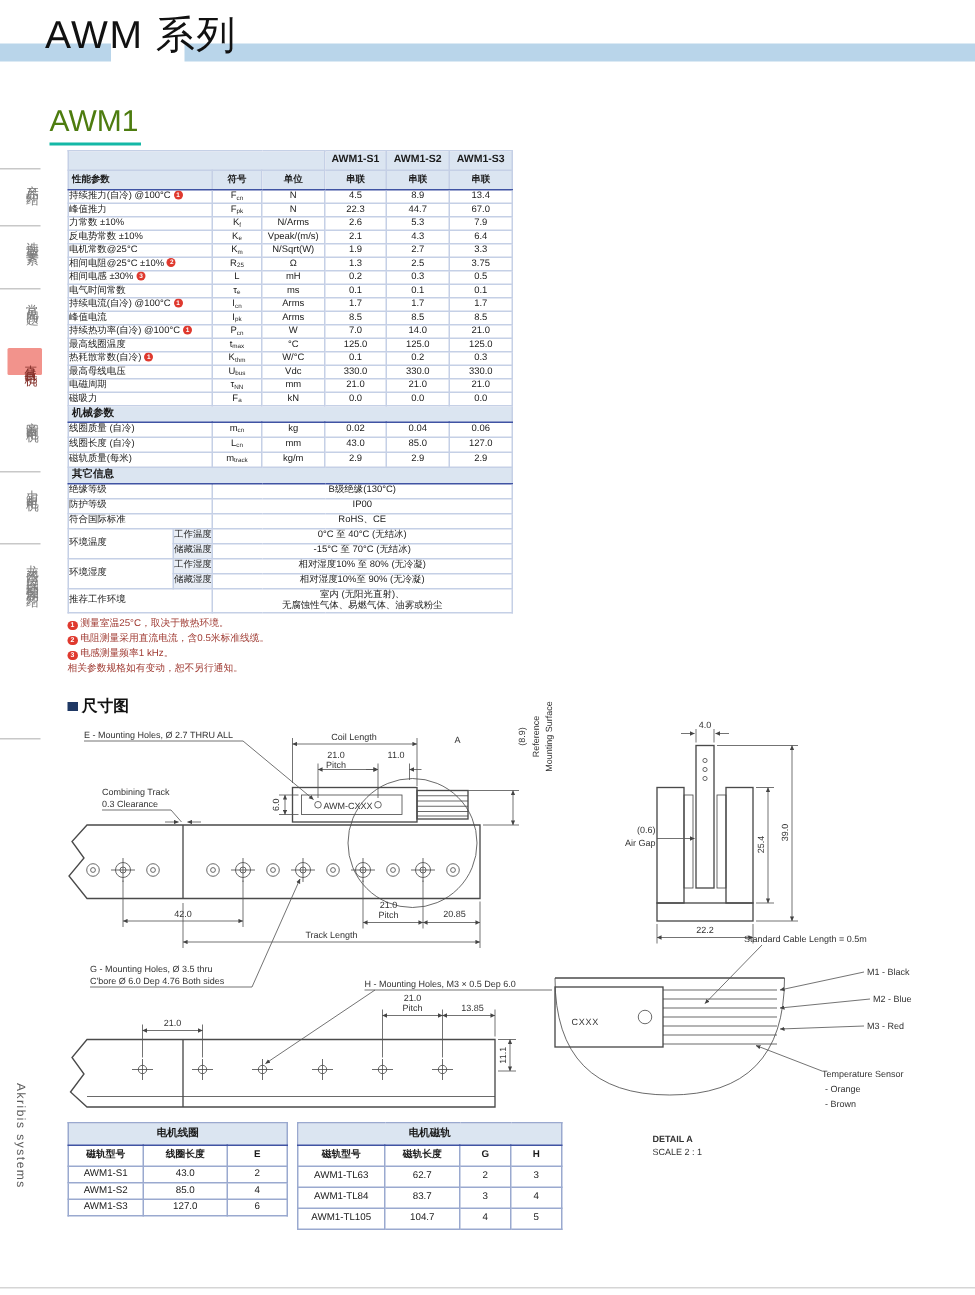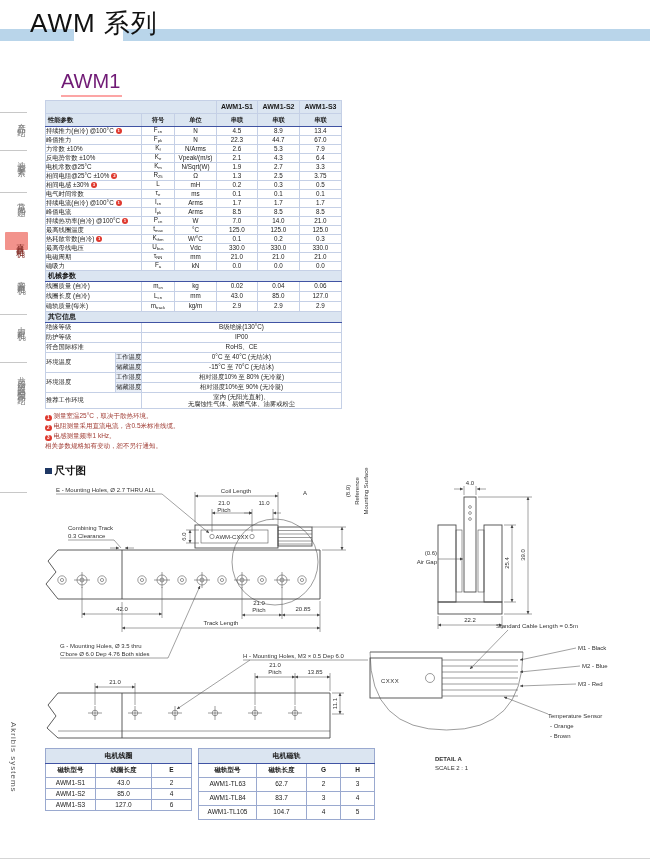--- a/index.html
+++ b/index.html
@@ -9,7 +9,7 @@
   .bar.left{left:0;width:74px;}
   .bar.right{left:123px;width:527px;}
   .series-title{position:absolute;left:30px;top:6px;font-size:26px;letter-spacing:1px;color:#111;}
-  .model-title{position:absolute;left:61px;top:70px;font-size:20px;color:#701a75;border-bottom:2px solid #fca5a5;padding:0 2px 2px 0;}
+  .model-title{position:absolute;left:33px;top:70px;font-size:20px;color:#4d7c0f;border-bottom:2px solid #14b8a6;padding:0 2px 2px 0;}
   
   .side-sep{position:absolute;left:0;width:27px;height:1px;background:#c8c8c8;}
   .side-item{position:absolute;left:9px;width:17px;writing-mode:vertical-rl;font-size:8.5px;letter-spacing:2px;color:#7d7d7d;line-height:1;}

